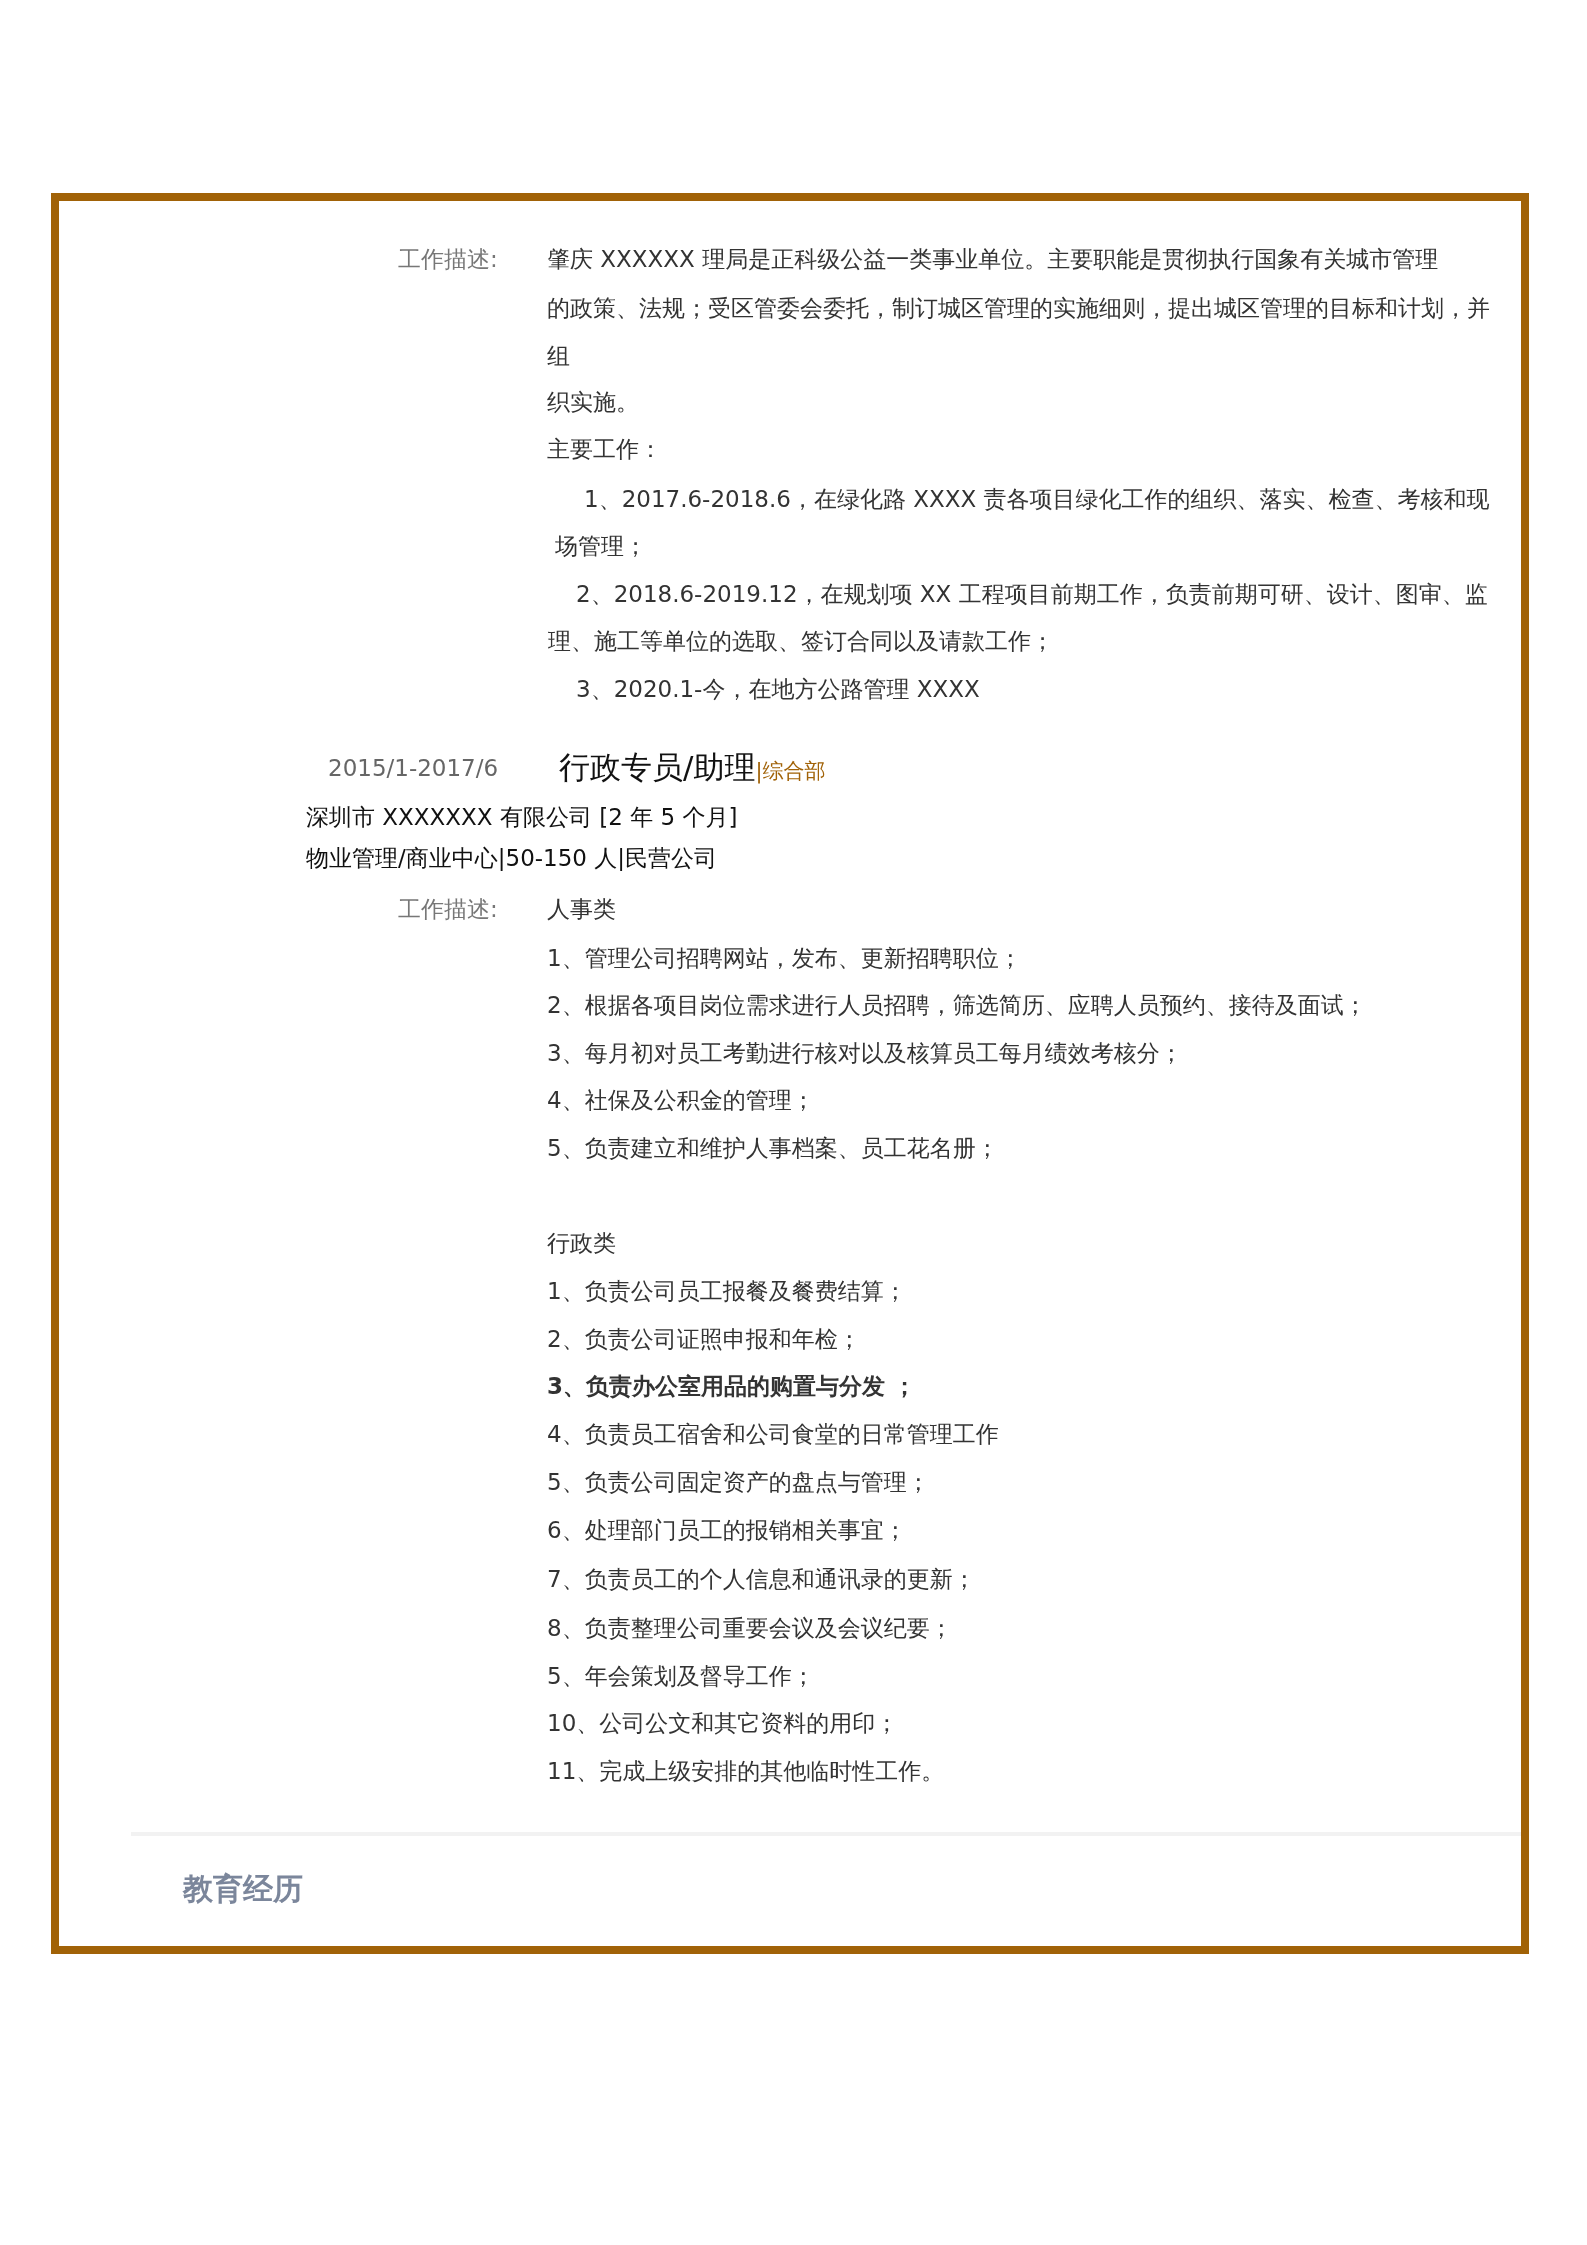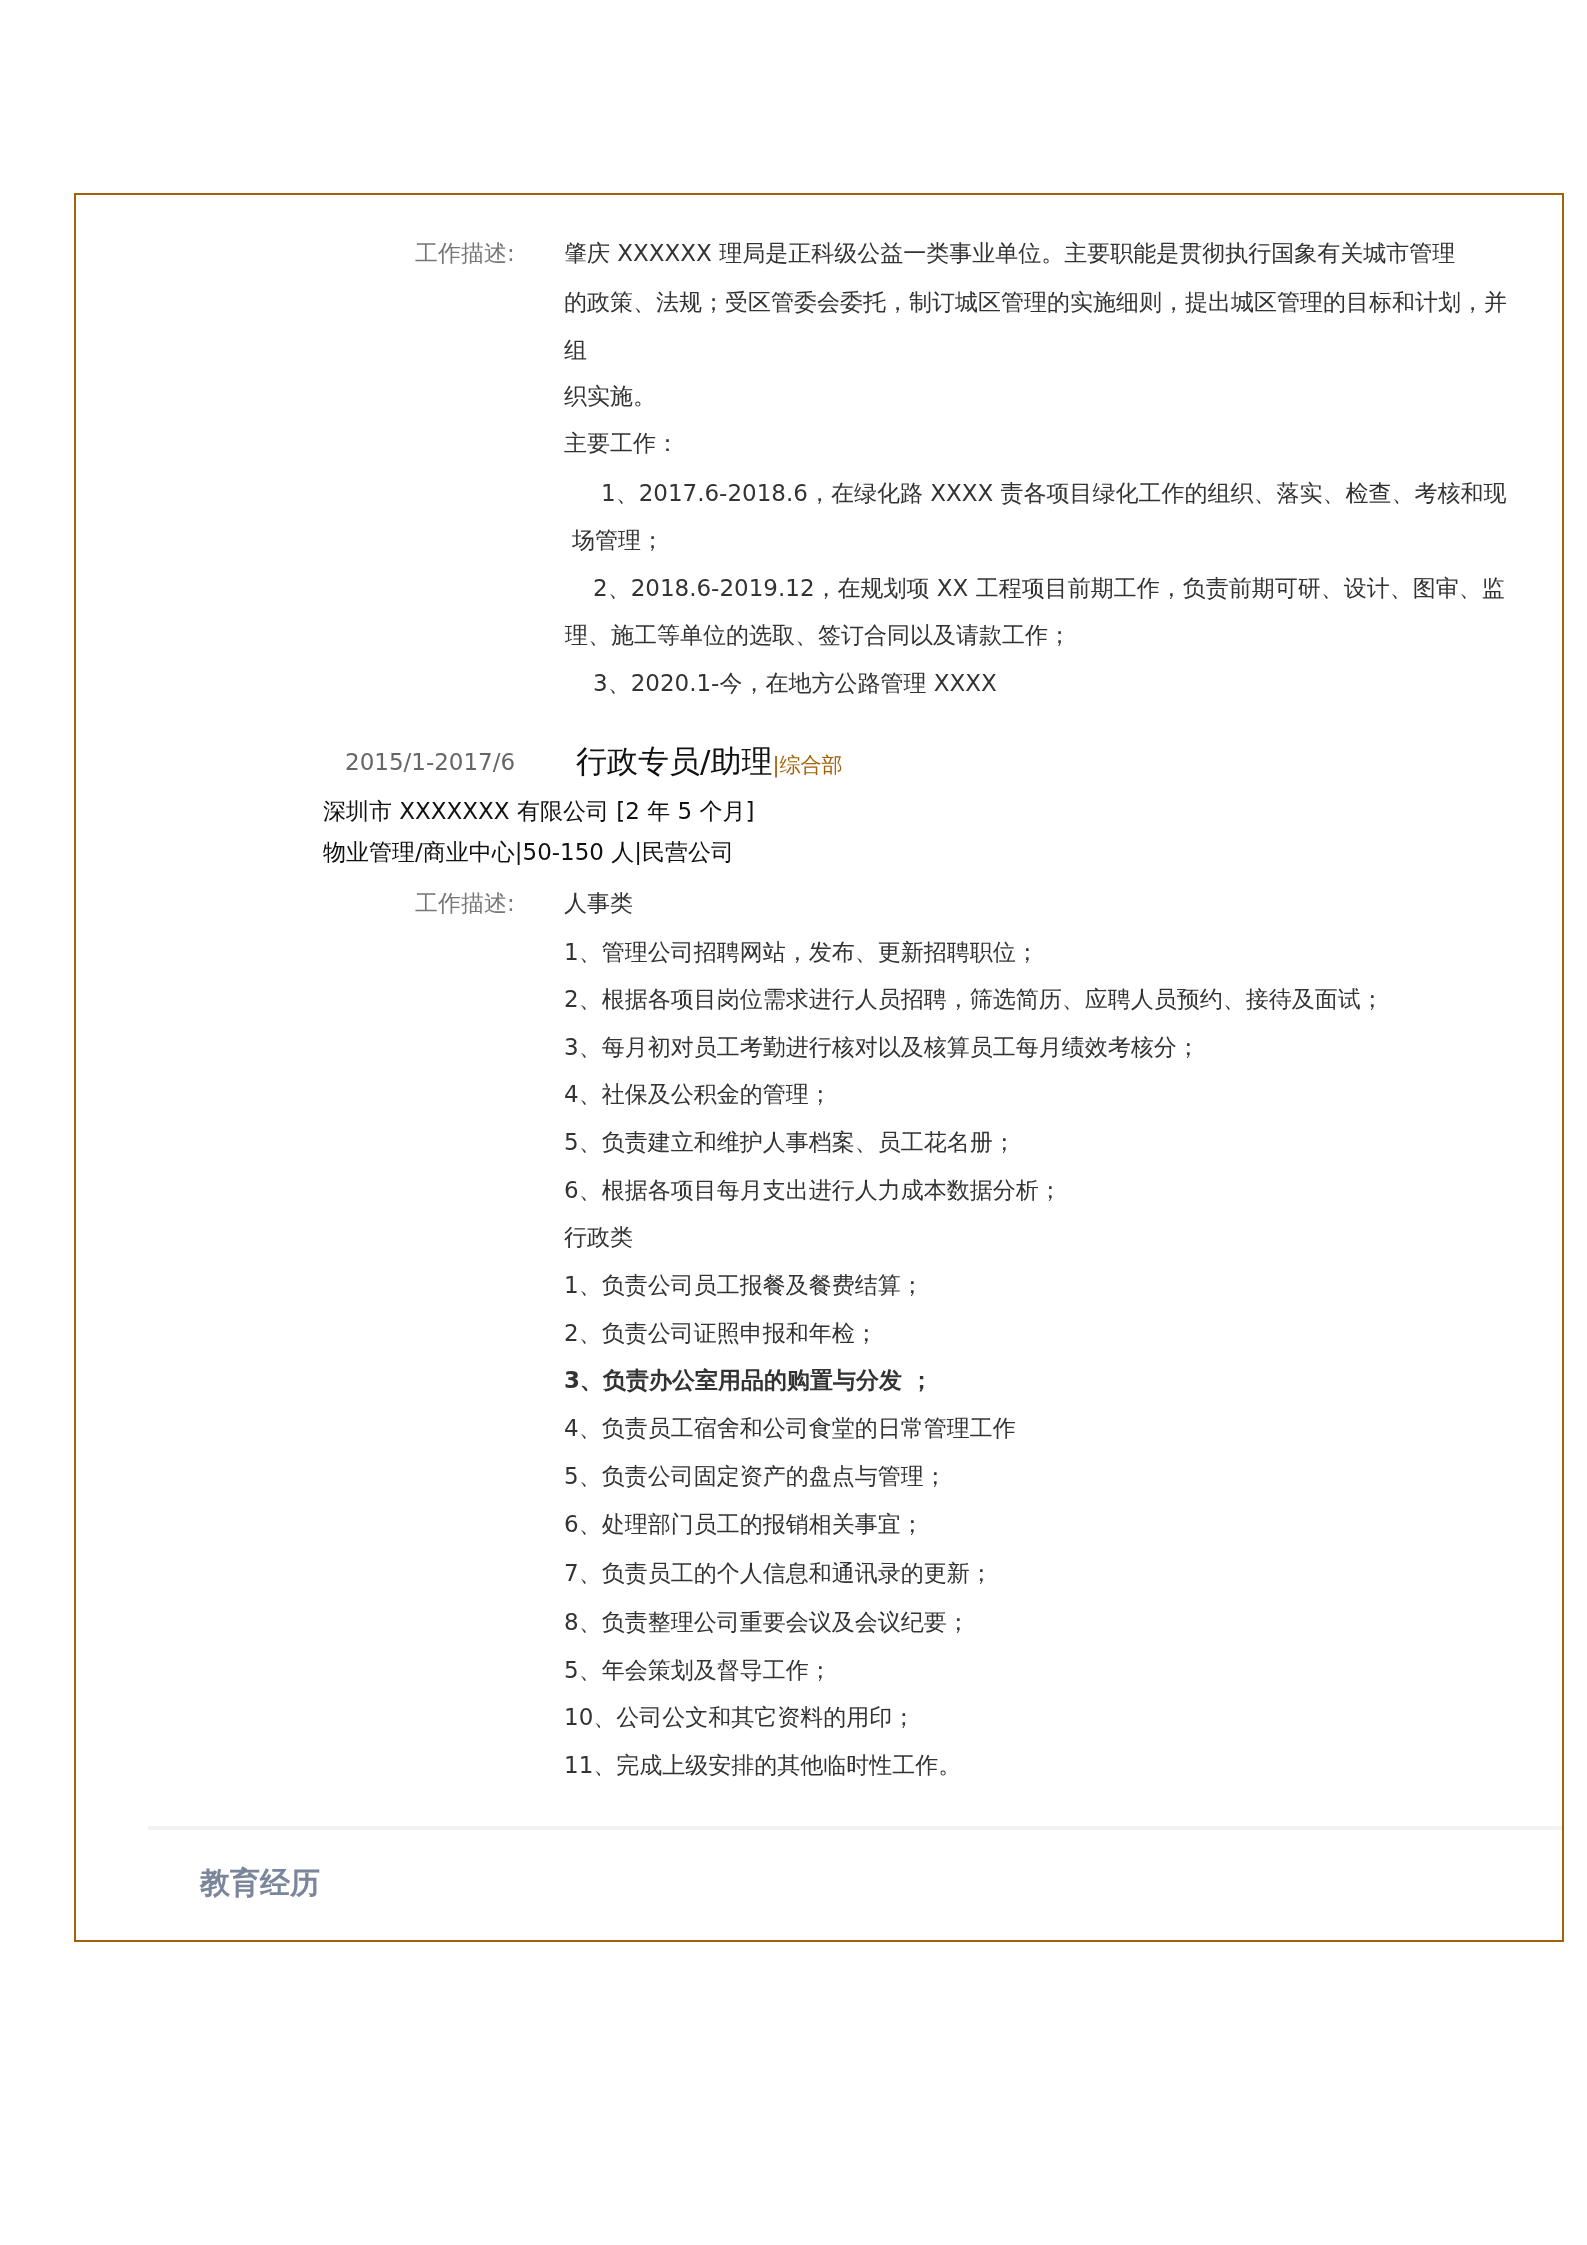--- a/index.html
+++ b/index.html
@@ -8,10 +8,10 @@
     font-family: "DejaVu Sans", "Liberation Sans", sans-serif;
   }
   .card {
-    position: absolute; left: 74px; top: 193px;
+    position: absolute; left: 51px; top: 193px;
     width: 1462px; height: 1745px;
-    border: 2px solid #a16207;
-    overflow: hidden; background: #fff; padding-left: 24px;
+    border: 8px solid #a16207;
+    overflow: hidden; background: #fff;
   }
   .line {
     position: absolute; white-space: nowrap;

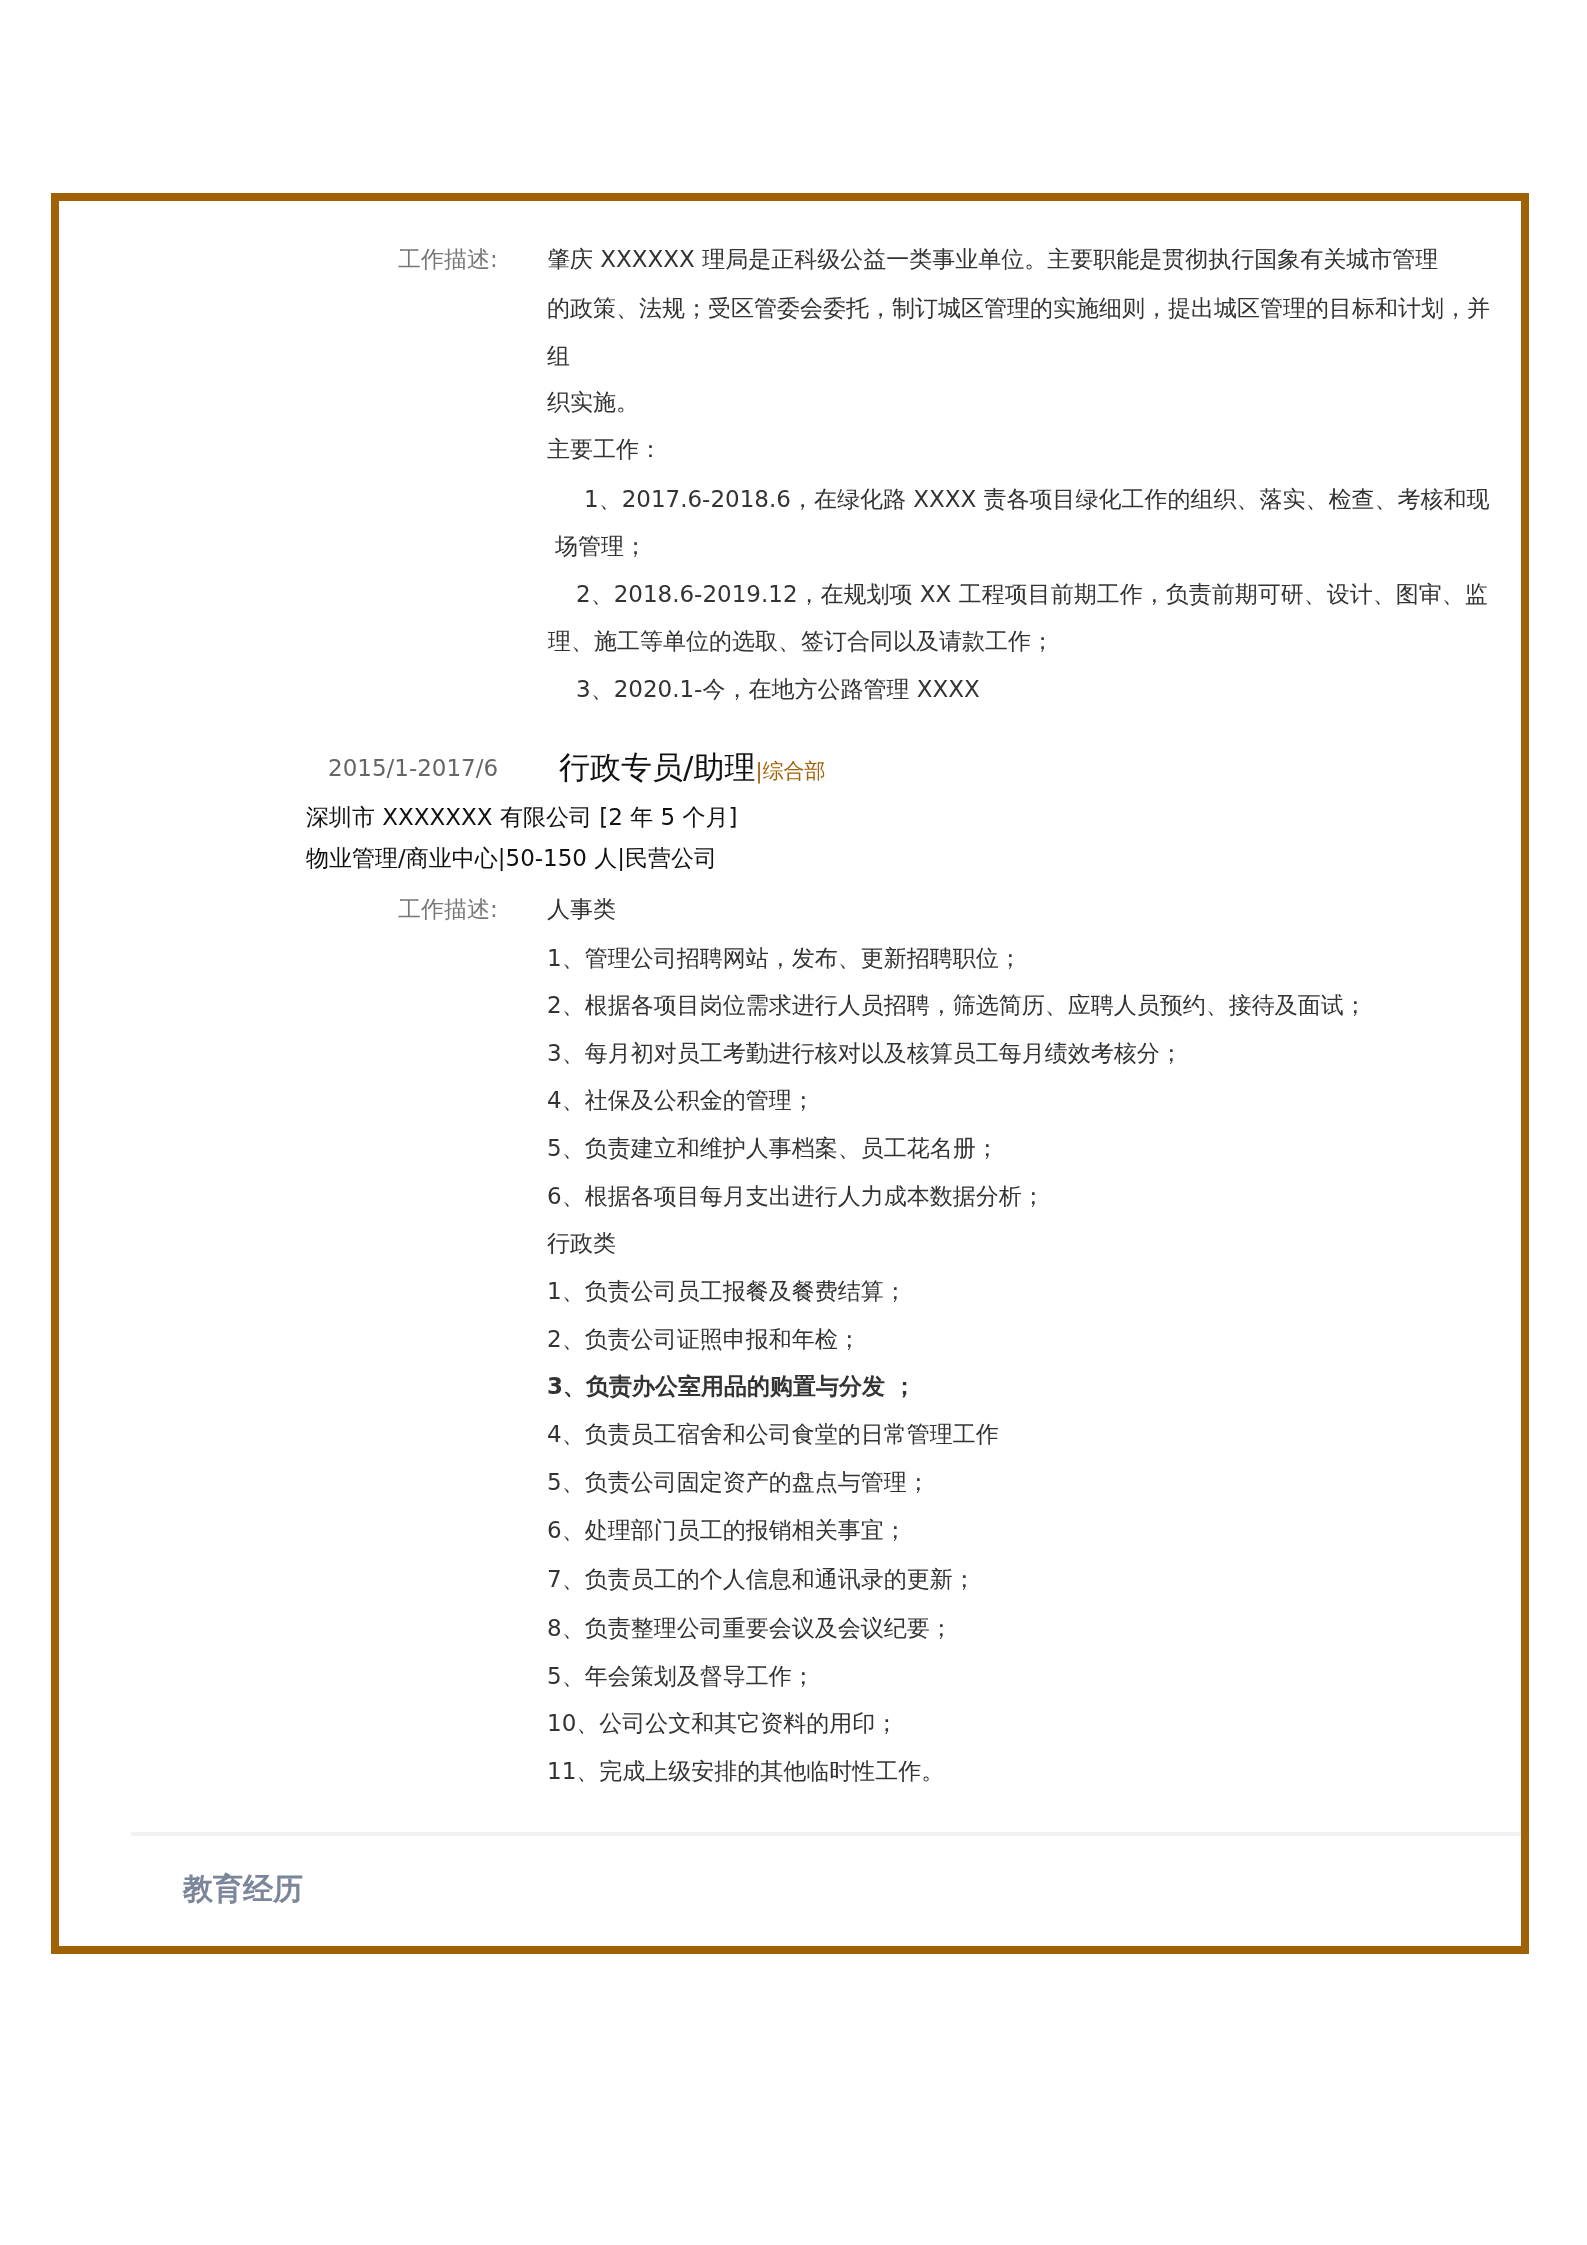--- a/index.html
+++ b/index.html
@@ -64,7 +64,6 @@
   <div class="line" style="left:488px; top:837px;">3、每月初对员工考勤进行核对以及核算员工每月绩效考核分；</div>
   <div class="line" style="left:488px; top:884px;">4、社保及公积金的管理；</div>
   <div class="line" style="left:488px; top:932px;">5、负责建立和维护人事档案、员工花名册；</div>
-  <div class="line" style="left:488px; top:980px;">6、根据各项目每月支出进行人力成本数据分析；</div>
 
   <div class="line" style="left:488px; top:1027px;">行政类</div>
   <div class="line" style="left:488px; top:1075px;">1、负责公司员工报餐及餐费结算；</div>

